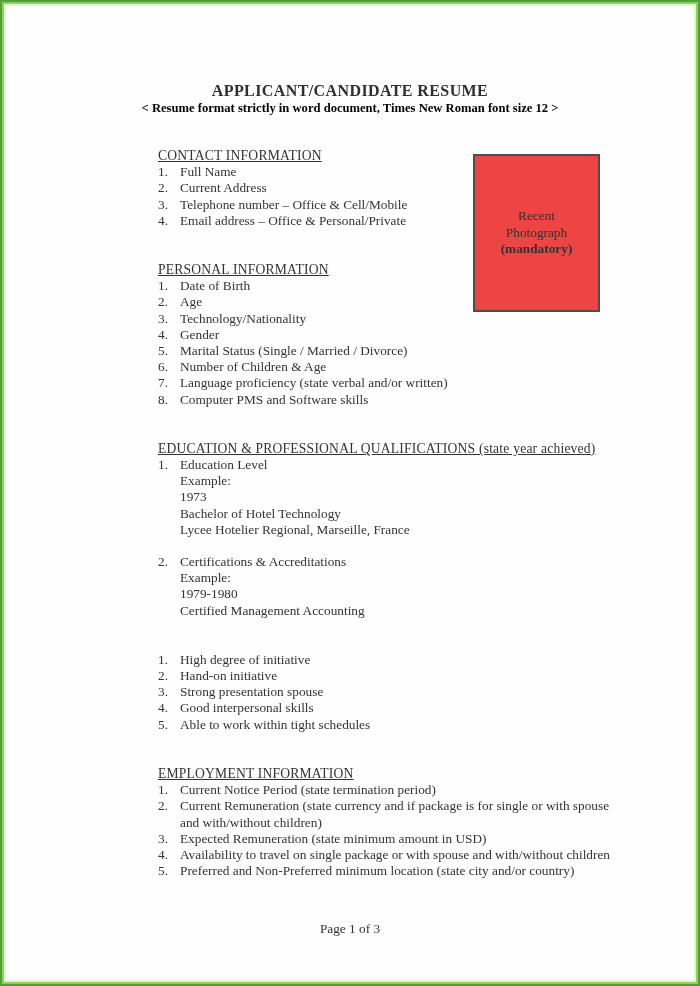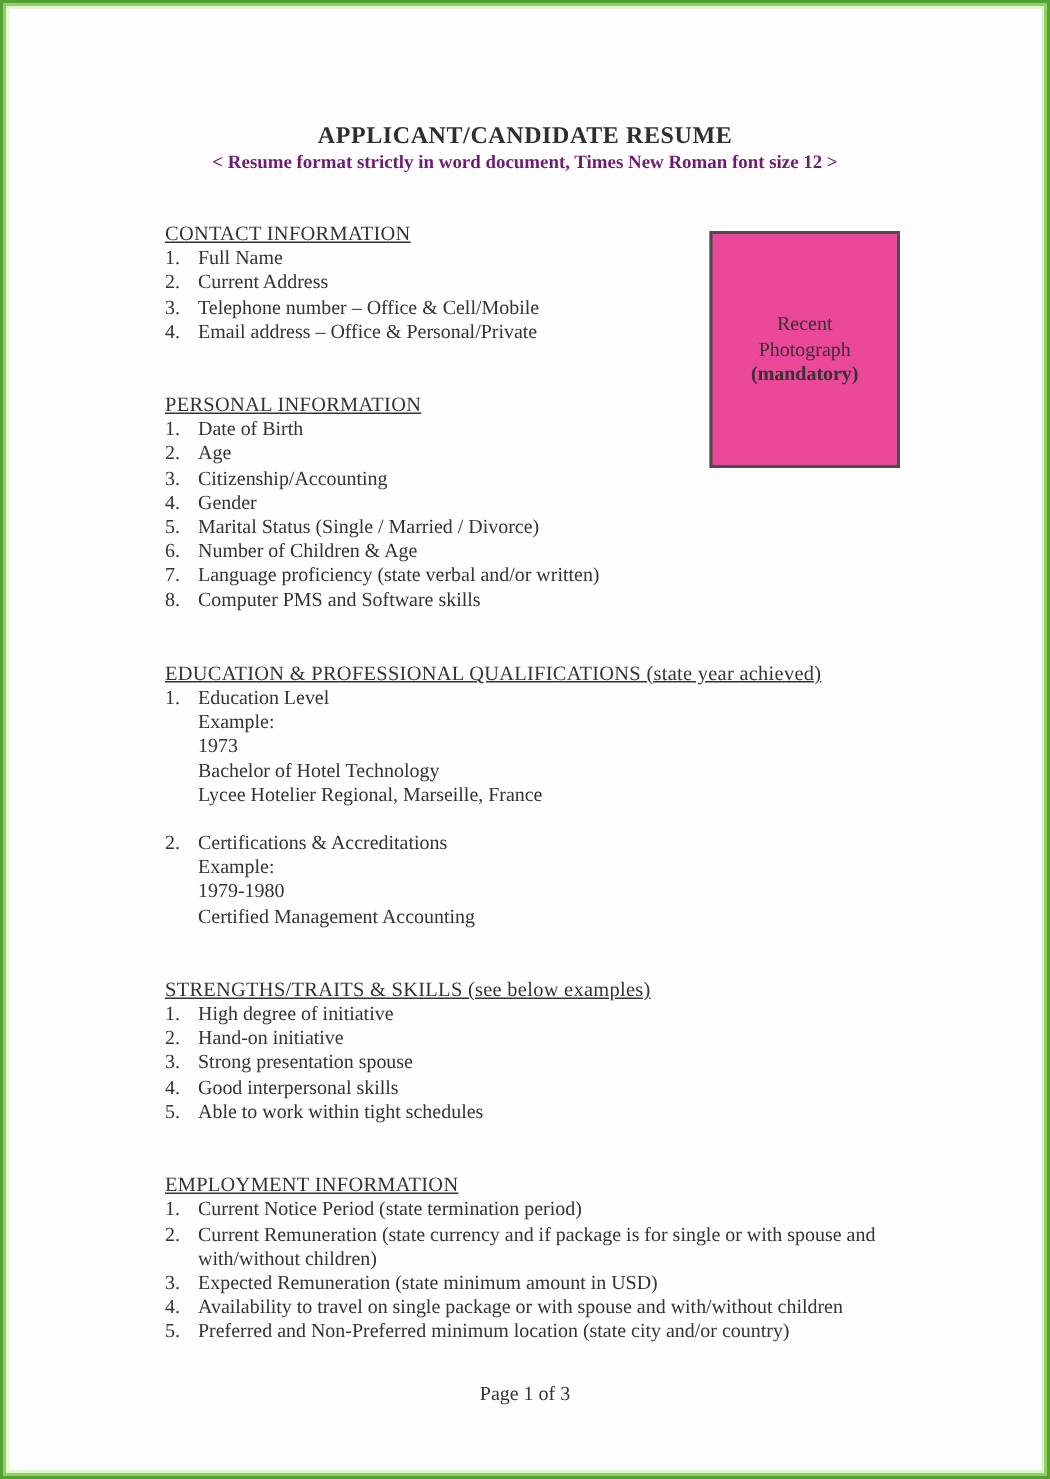--- a/index.html
+++ b/index.html
@@ -38,7 +38,7 @@
     text-align: center;
     font-size: 12.6px;
     font-weight: bold;
-    color: #701a75;
+    color: #000000;
   }
   .content {
     position: absolute;

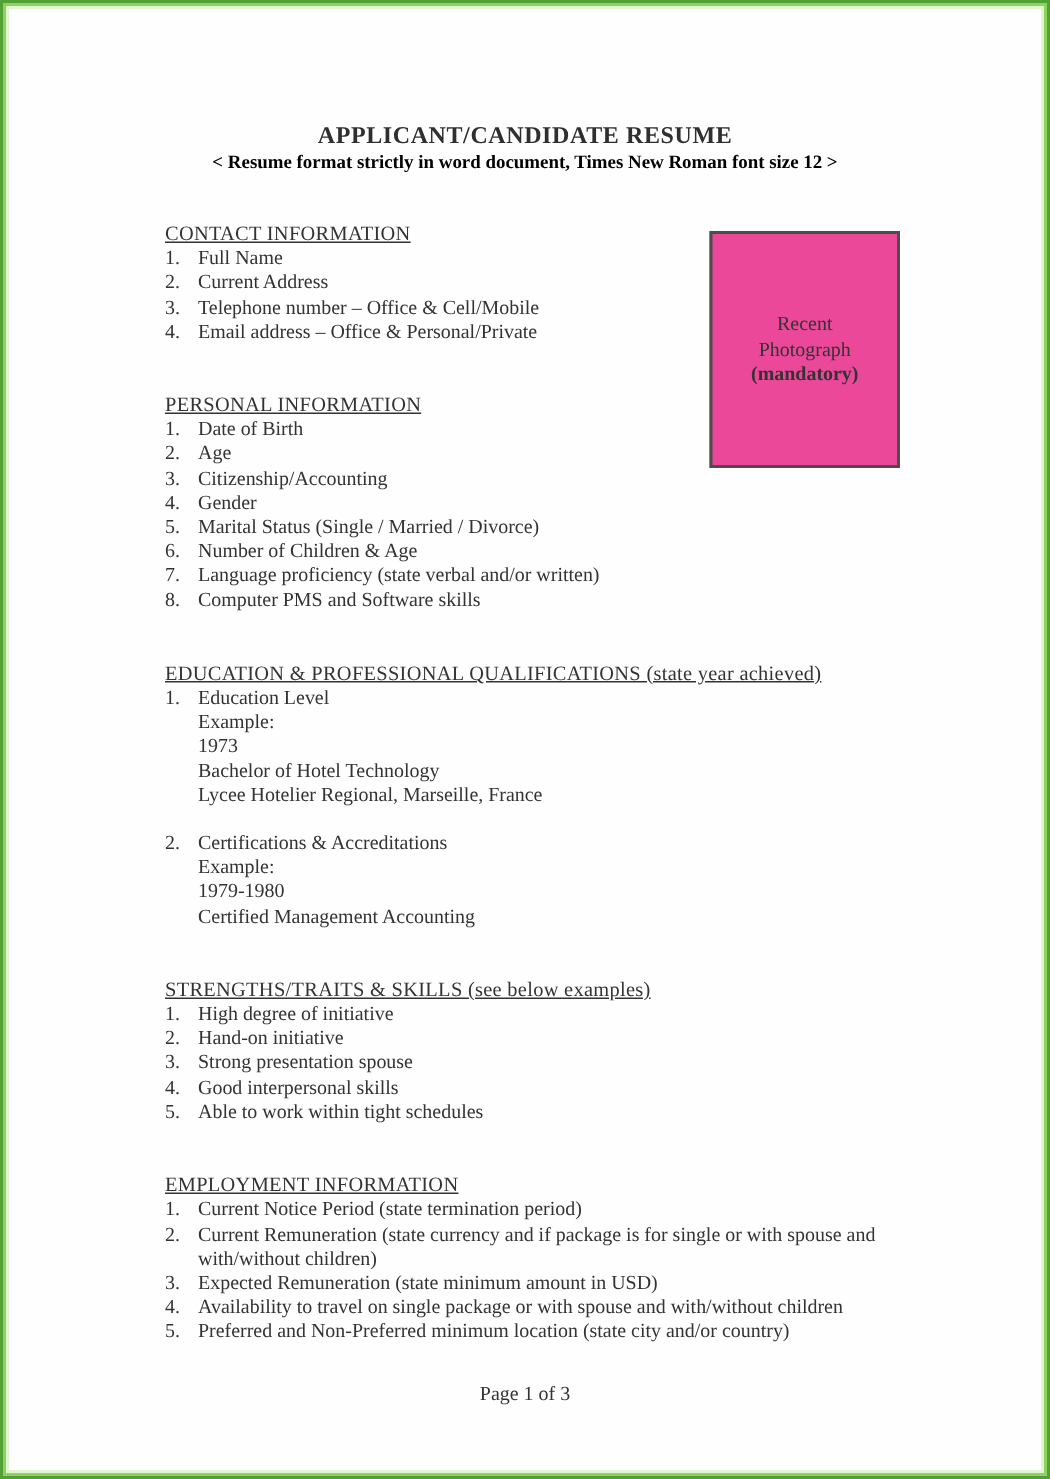--- a/index.html
+++ b/index.html
@@ -48,7 +48,7 @@
     font-size: 13.3px;
     line-height: 16.2px;
   }
-  .section { margin-top: 33px; }
+  .section { margin-top: 33px; margin-left: 48px; }
   .section:first-child { margin-top: 0; }
   .section-heading {
     text-decoration: underline;

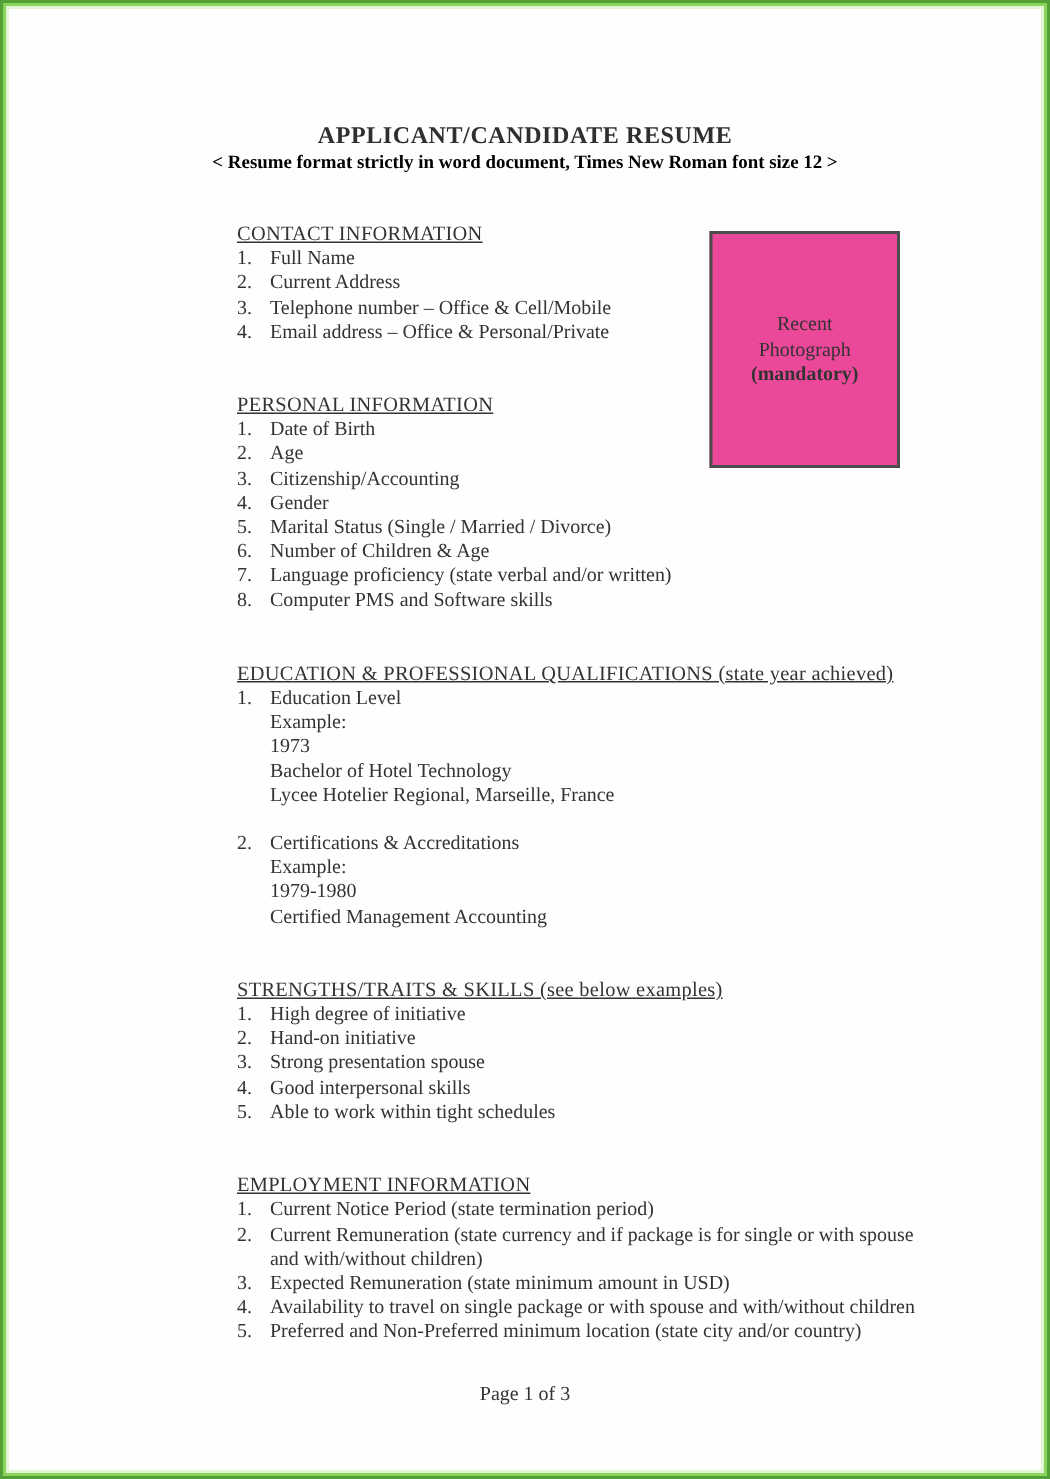--- a/index.html
+++ b/index.html
@@ -76,7 +76,7 @@
     height: 158px;
     box-sizing: border-box;
     border: 2px solid #4d4d4d;
-    background: #ec4899;
+    background: #ef4444;
     display: flex;
     align-items: center;
     justify-content: center;

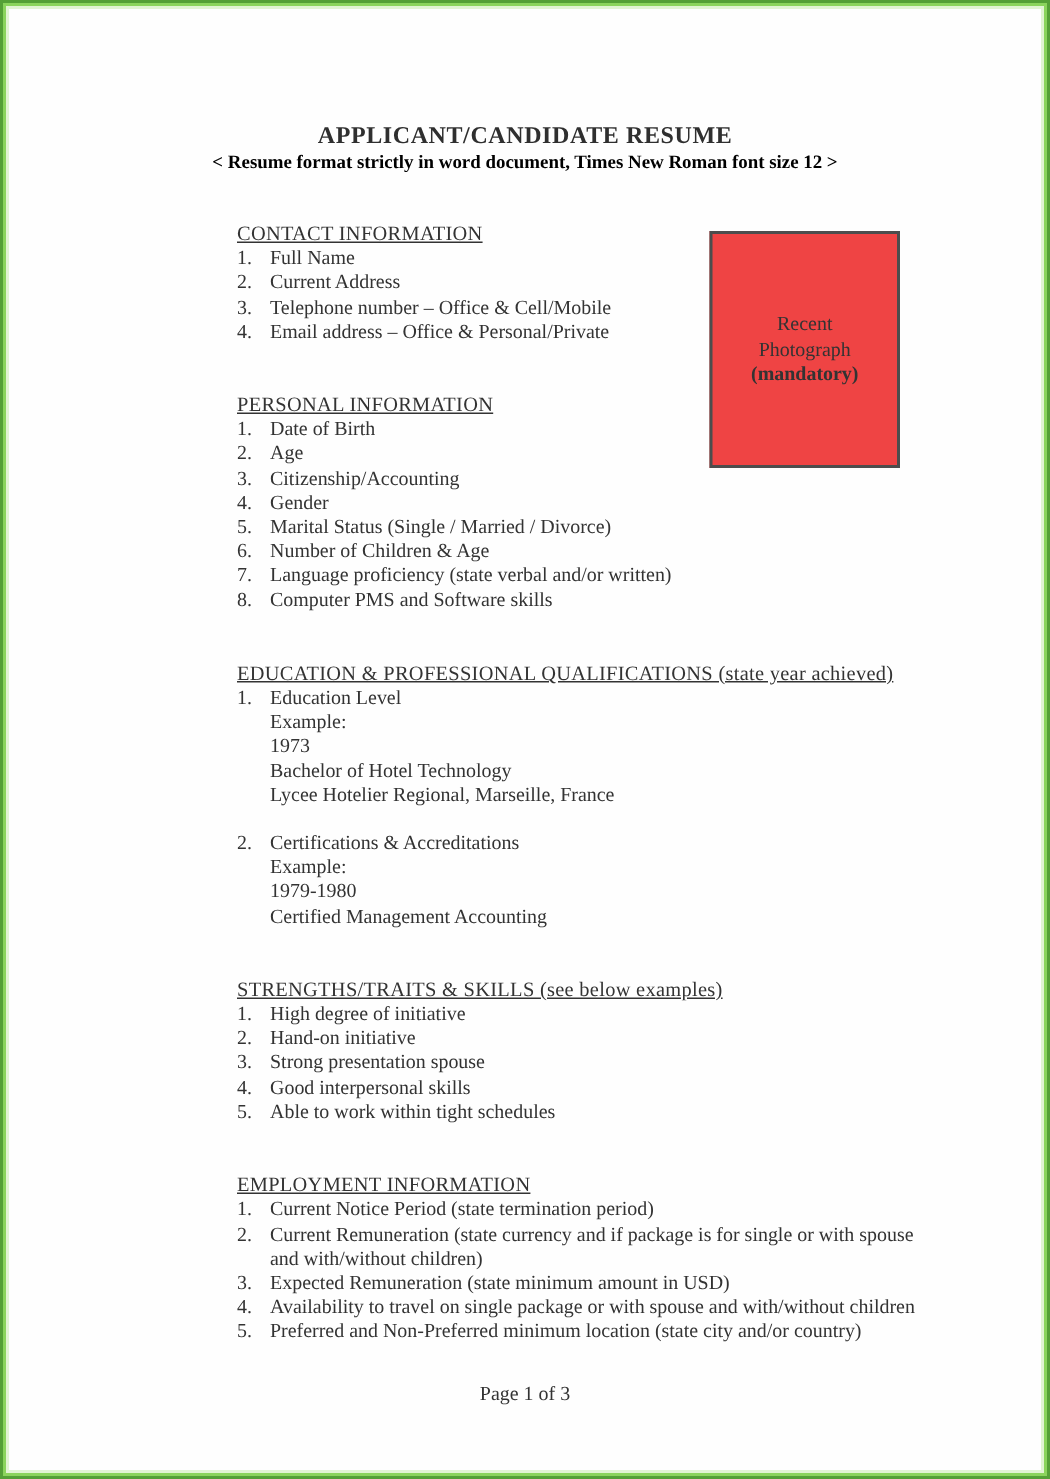--- a/index.html
+++ b/index.html
@@ -160,7 +160,7 @@
   <li class="item">
     <span class="num">3.</span>
     <div class="item-body">
-      <div class="item-text">Citizenship/Accounting</div>
+      <div class="item-text">Technology/Nationality</div>
     </div>
   </li>
 

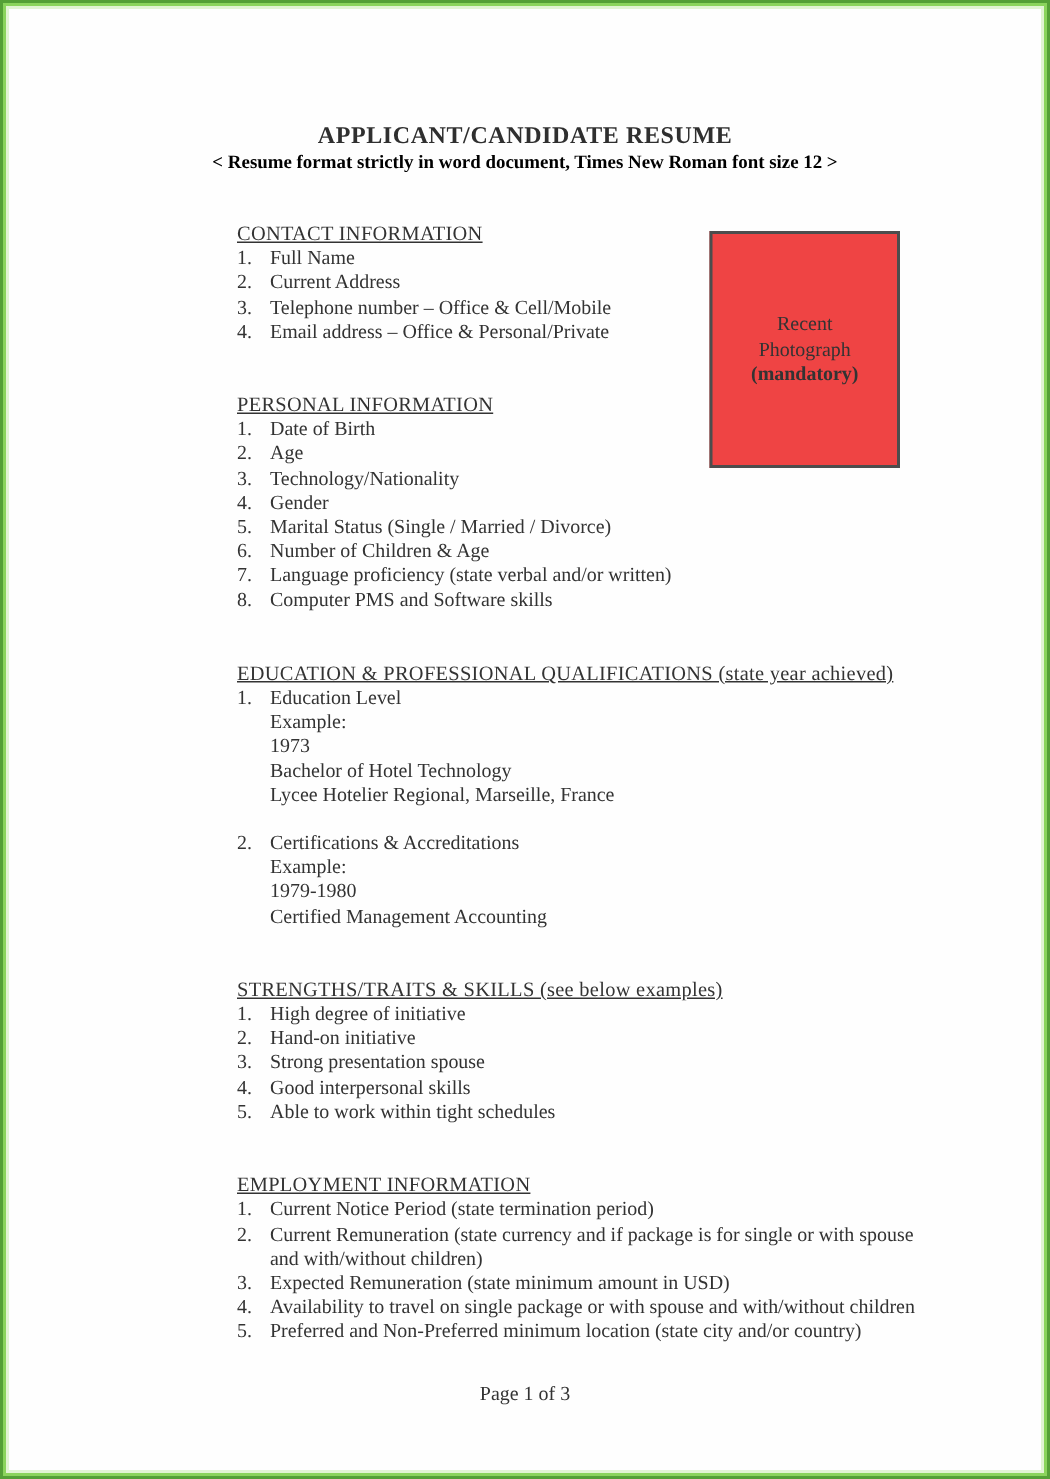--- a/index.html
+++ b/index.html
@@ -228,7 +228,6 @@
   </section>
 
   <section class="section">
-    <div class="section-heading">STRENGTHS/TRAITS &amp; SKILLS (see below examples)</div>
     <ol class="items">
   <li class="item">
     <span class="num">1.</span>

